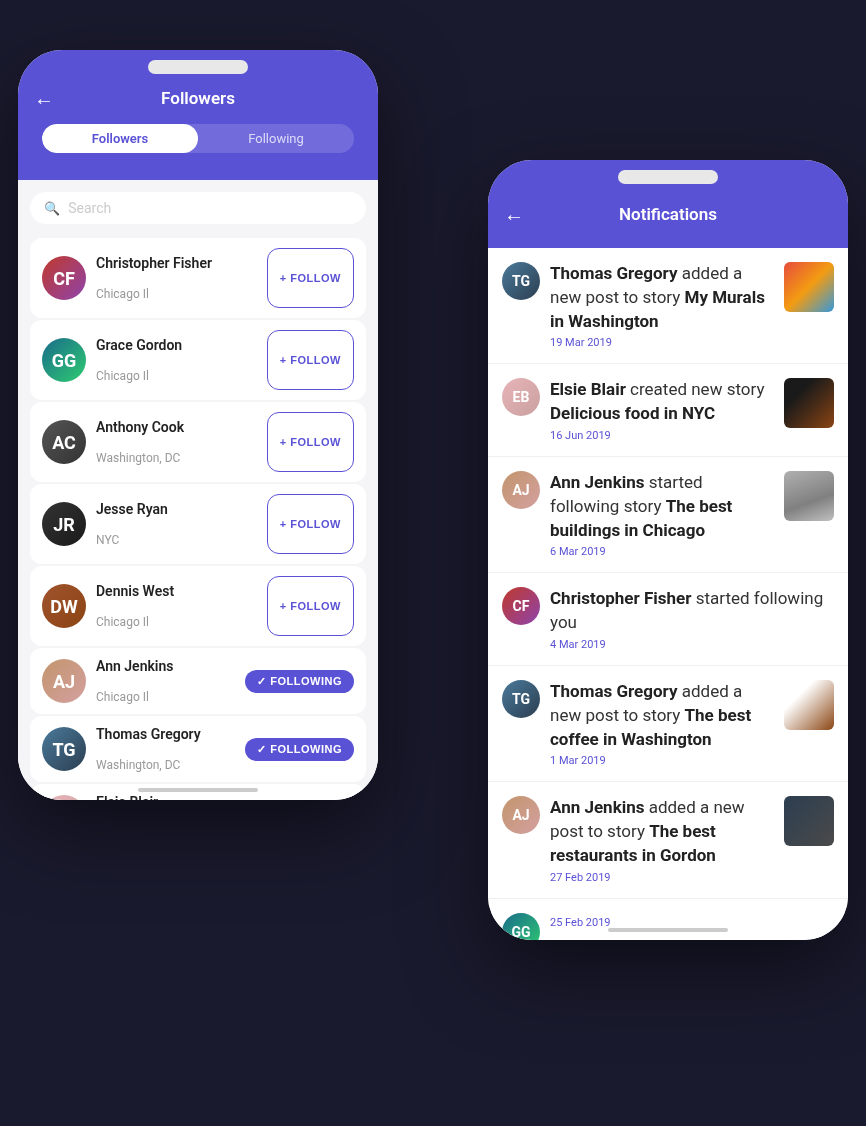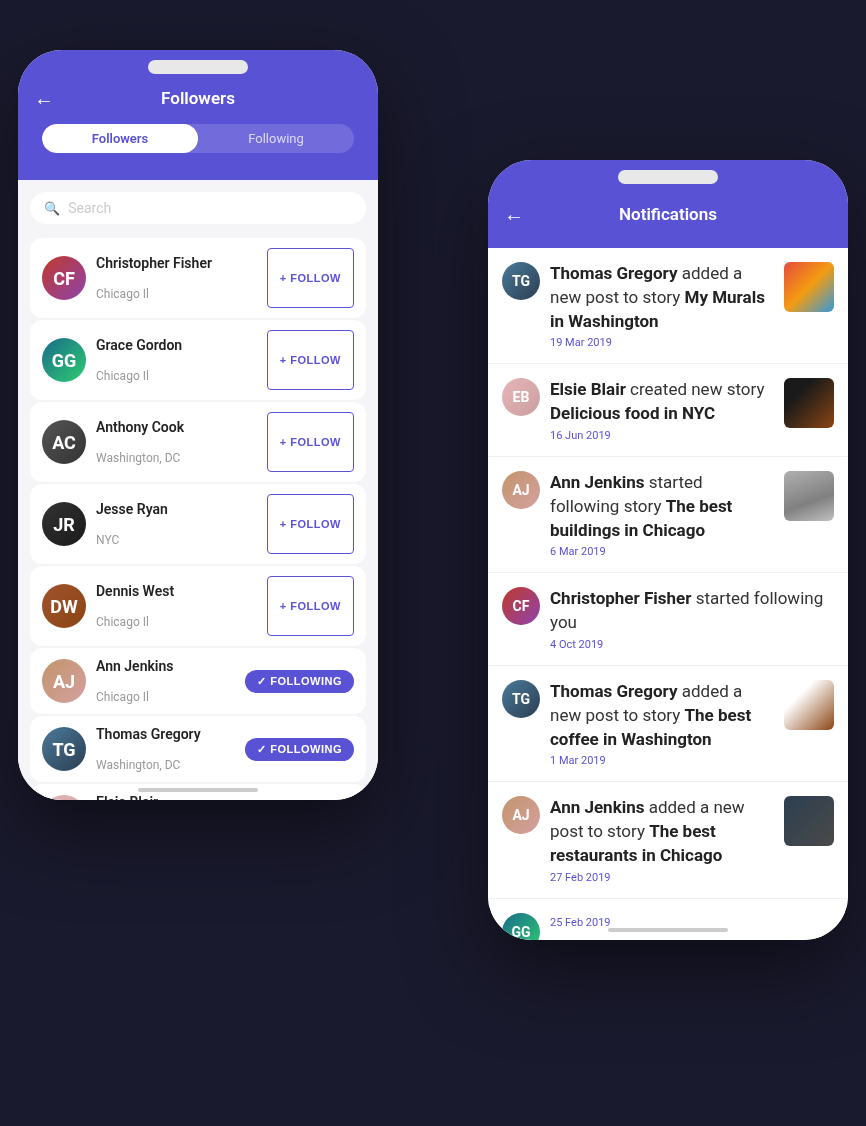--- a/index.html
+++ b/index.html
@@ -153,7 +153,7 @@
       border: 1.5px solid #5a52d5;
       background: transparent;
       color: #5a52d5;
-      border-radius: 4px;
+      border-radius: 12px;
       padding: 23px 12px;
       font-size: 11px;
       font-weight: 600;

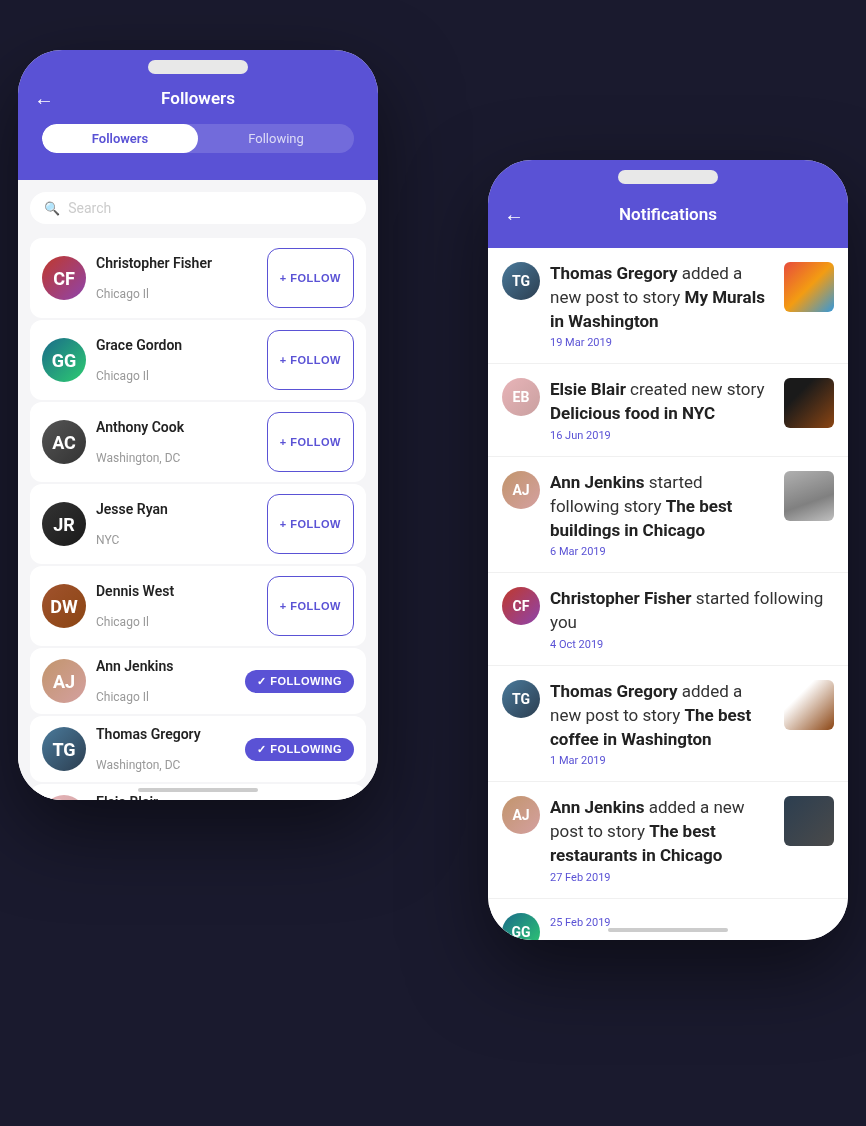--- a/index.html
+++ b/index.html
@@ -478,7 +478,7 @@
           <div class="notif-text">
             <strong>Christopher Fisher</strong> started following you
           </div>
-          <div class="notif-date">4 Oct 2019</div>
+          <div class="notif-date">4 Mar 2019</div>
         </div>
       </div>
 

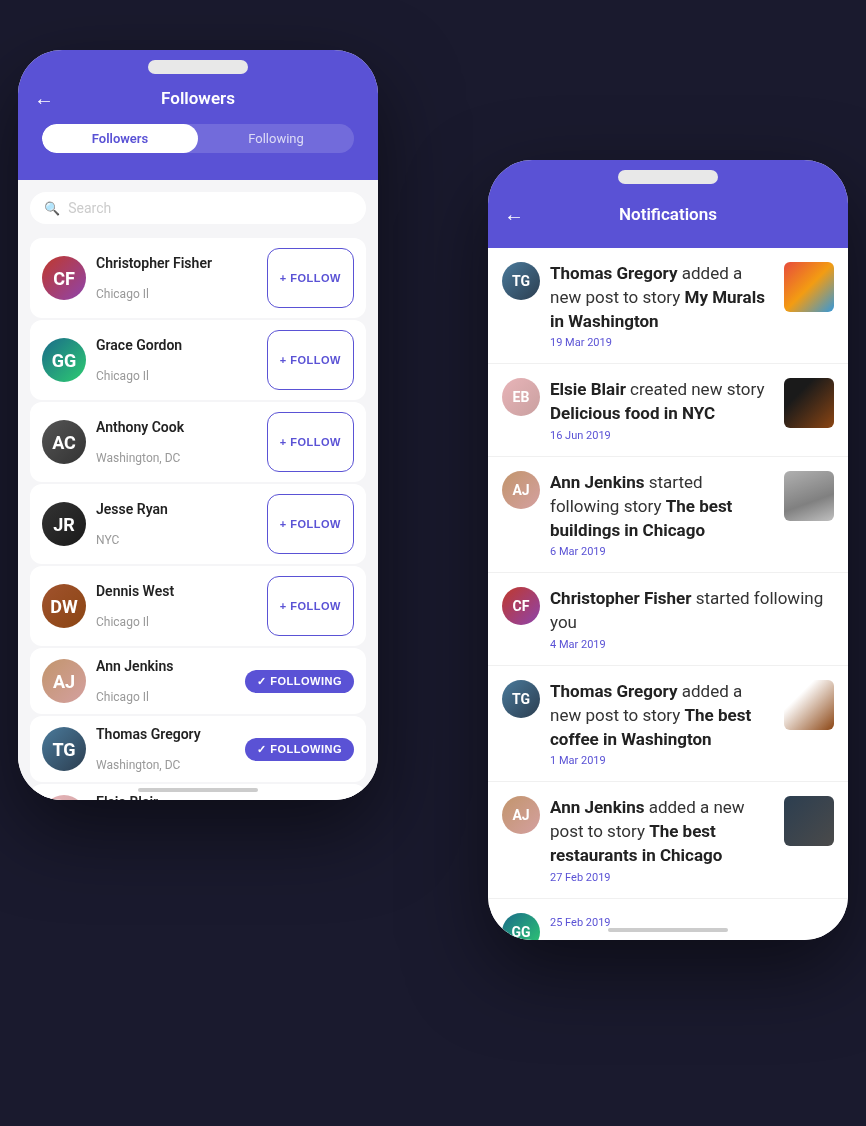--- a/index.html
+++ b/index.html
@@ -499,7 +499,7 @@
         <div class="notif-avatar" style="background:linear-gradient(135deg,#c2956c,#d4a0a0);">AJ</div>
         <div class="notif-content">
           <div class="notif-text">
-            <strong>Ann Jenkins</strong> added a new post to story <strong>The best restaurants in Chicago</strong>
+            <strong>Ann Jenkins</strong> added a new post to story <strong>The best restaurants in Gordon</strong>
           </div>
           <div class="notif-date">27 Feb 2019</div>
         </div>

